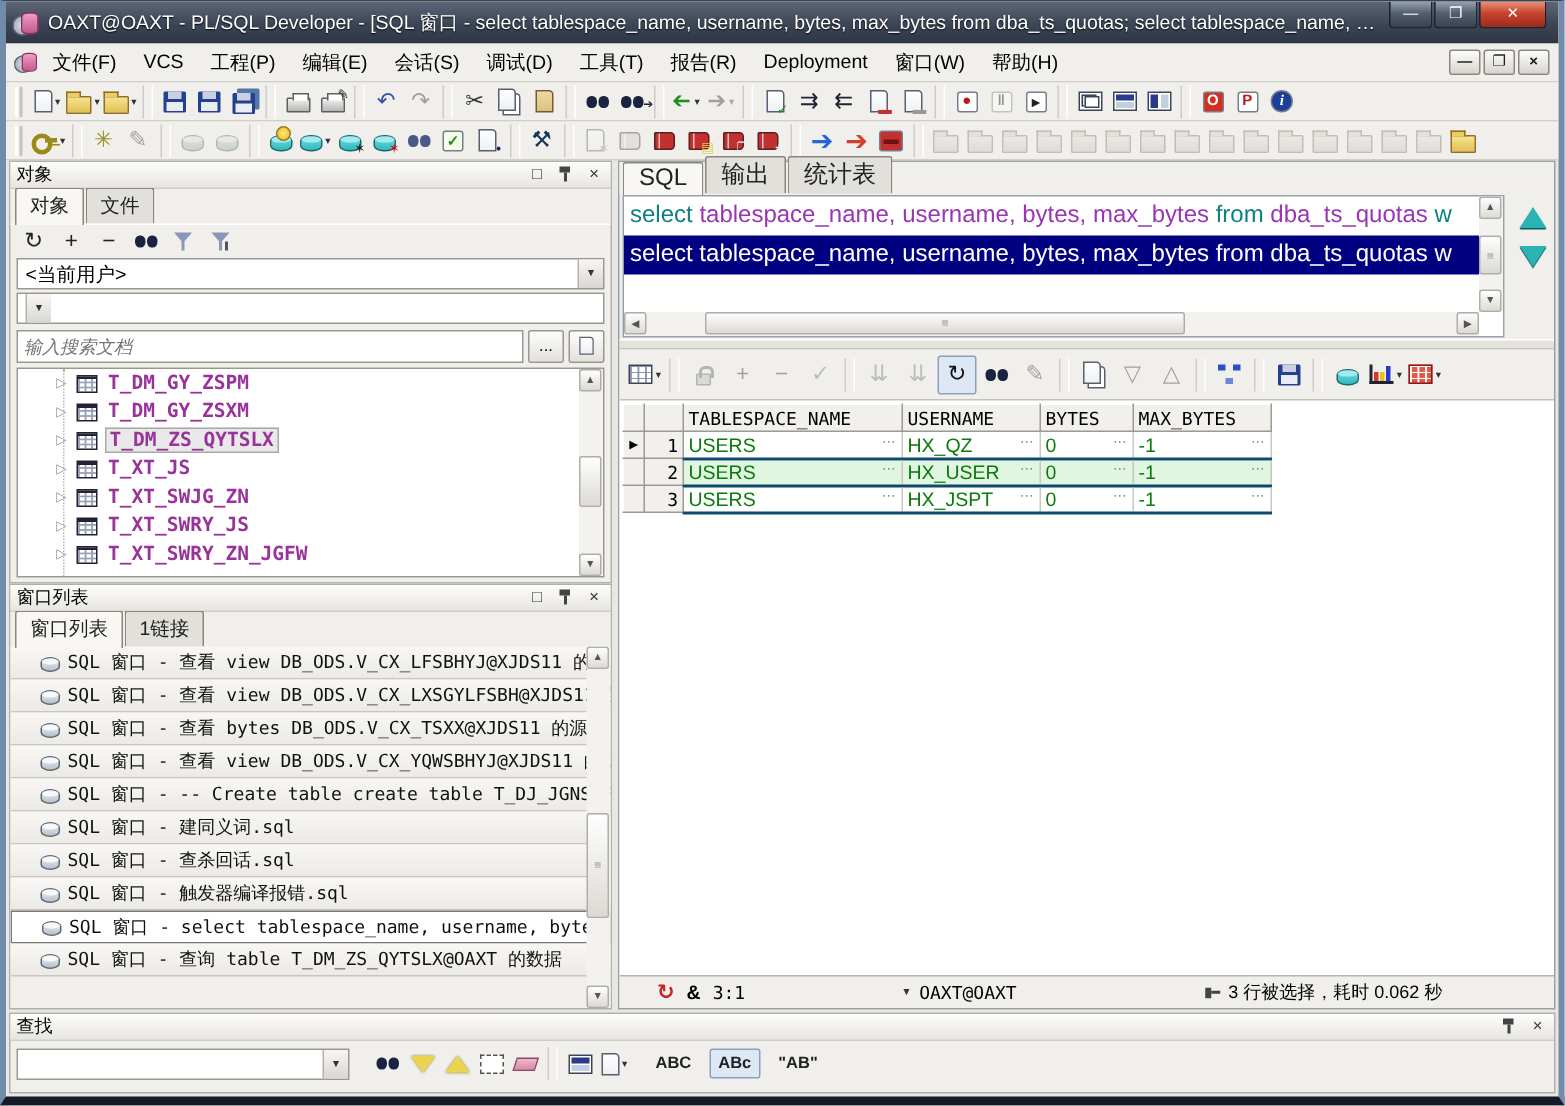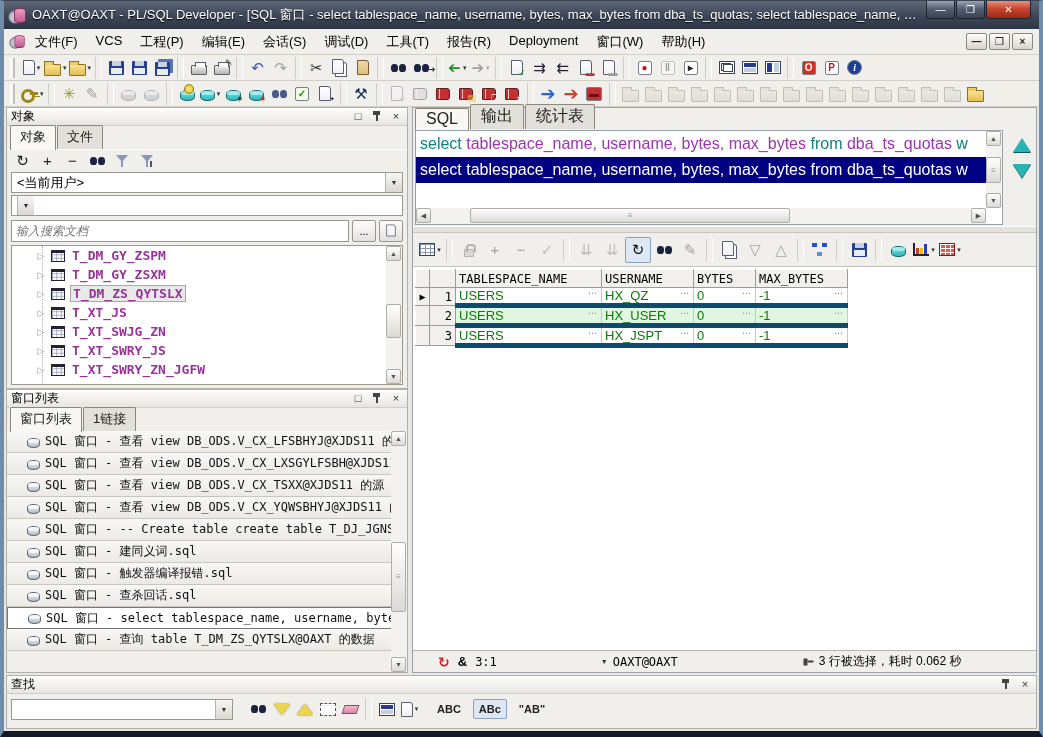--- a/index.html
+++ b/index.html
@@ -170,7 +170,7 @@
 .c0{width:146px;}.c1{width:92px;}.c2{width:62px;}.c3{width:92px;}
 .grid td.gsel,.grid td.gnum{background:#f1f0ed;border:1px solid;border-color:#fff #9d9a94 #9d9a94 #fff;font:12px "DejaVu Sans Mono","Liberation Mono",monospace;text-align:right;}
 td.gsel{text-align:center!important;font-size:10px!important;padding:0;}
-.gcell{border-right:1px solid #c9c7c2;border-bottom:5px solid #0c4a6e;font:13px "DejaVu Sans Mono","Liberation Mono",monospace;color:var(--grid);}
+.gcell{border-right:1px solid #c9c7c2;border-bottom:2px solid #0c4a6e;font:13px "DejaVu Sans Mono","Liberation Mono",monospace;color:var(--grid);}
 tr.grow:nth-child(even) .gcell{background:var(--rowalt);}
 .gcell .cv{float:left;}
 .cellmore{float:right;color:#888;font-size:9px;letter-spacing:1px;}

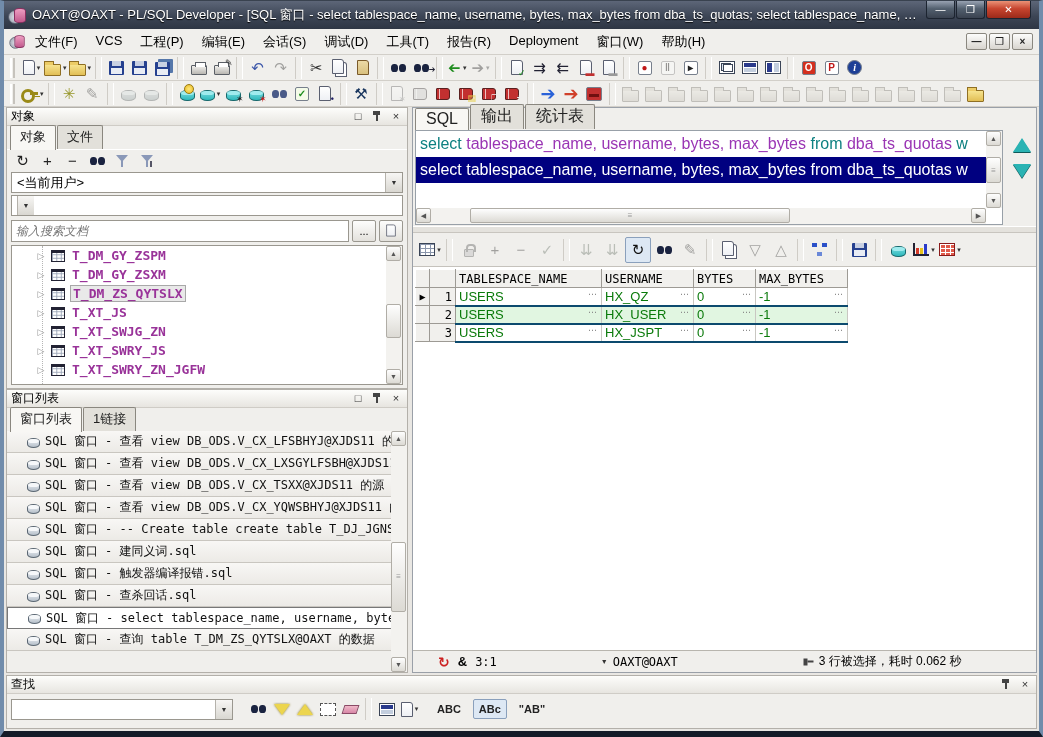--- a/index.html
+++ b/index.html
@@ -641,7 +641,7 @@
             <i></i>
           </span>
           <span class="ic k-db v-gray sm"></span>
-          <span class="wlabel">SQL 窗口 - 查看 view DB_ODS.V_CX_TSXX@XJDS11 的源</span>
+          <span class="wlabel">SQL 窗口 - 查看 bytes DB_ODS.V_CX_TSXX@XJDS11 的源</span>
         </div>
         <div class="wrow">
           <span class="ic k-badgewin">

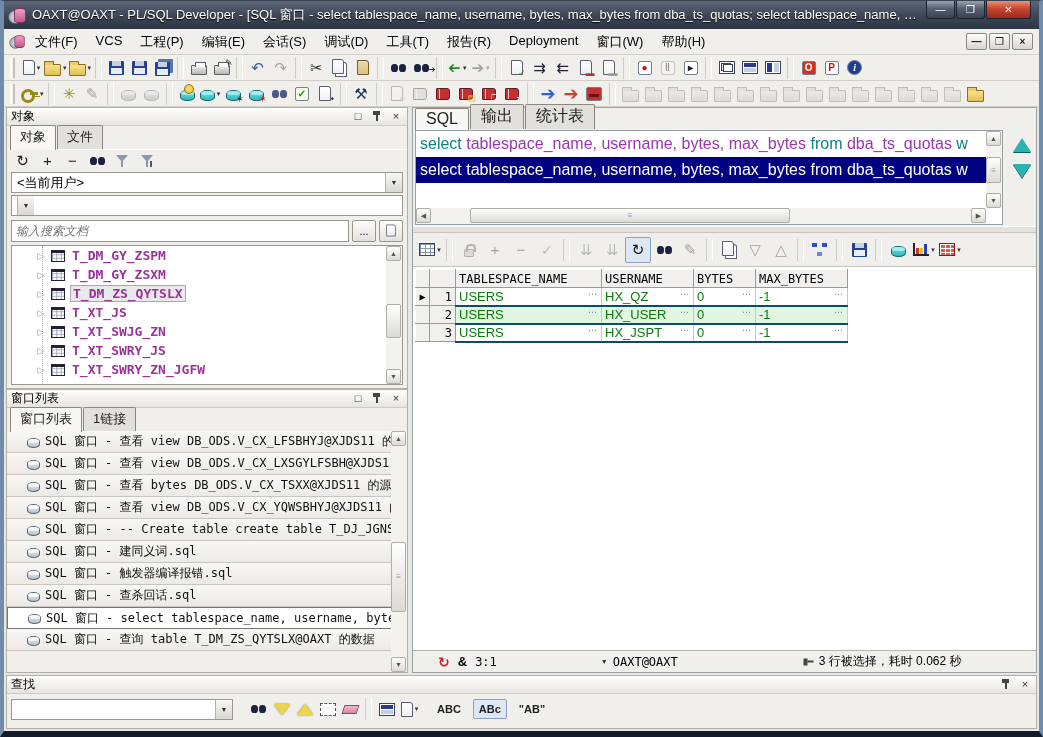--- a/index.html
+++ b/index.html
@@ -673,7 +673,7 @@
             <i></i>
           </span>
           <span class="ic k-db v-gray sm"></span>
-          <span class="wlabel">SQL 窗口 - 触发器编译报错.sql</span>
+          <span class="wlabel">SQL 窗口 - 查杀回话.sql</span>
         </div>
         <div class="wrow">
           <span class="ic k-badgewin">
@@ -681,7 +681,7 @@
             <i></i>
           </span>
           <span class="ic k-db v-gray sm"></span>
-          <span class="wlabel">SQL 窗口 - 查杀回话.sql</span>
+          <span class="wlabel">SQL 窗口 - 触发器编译报错.sql</span>
         </div>
         <div class="wrow selected">
           <span class="ic k-badgewin v-blue">

